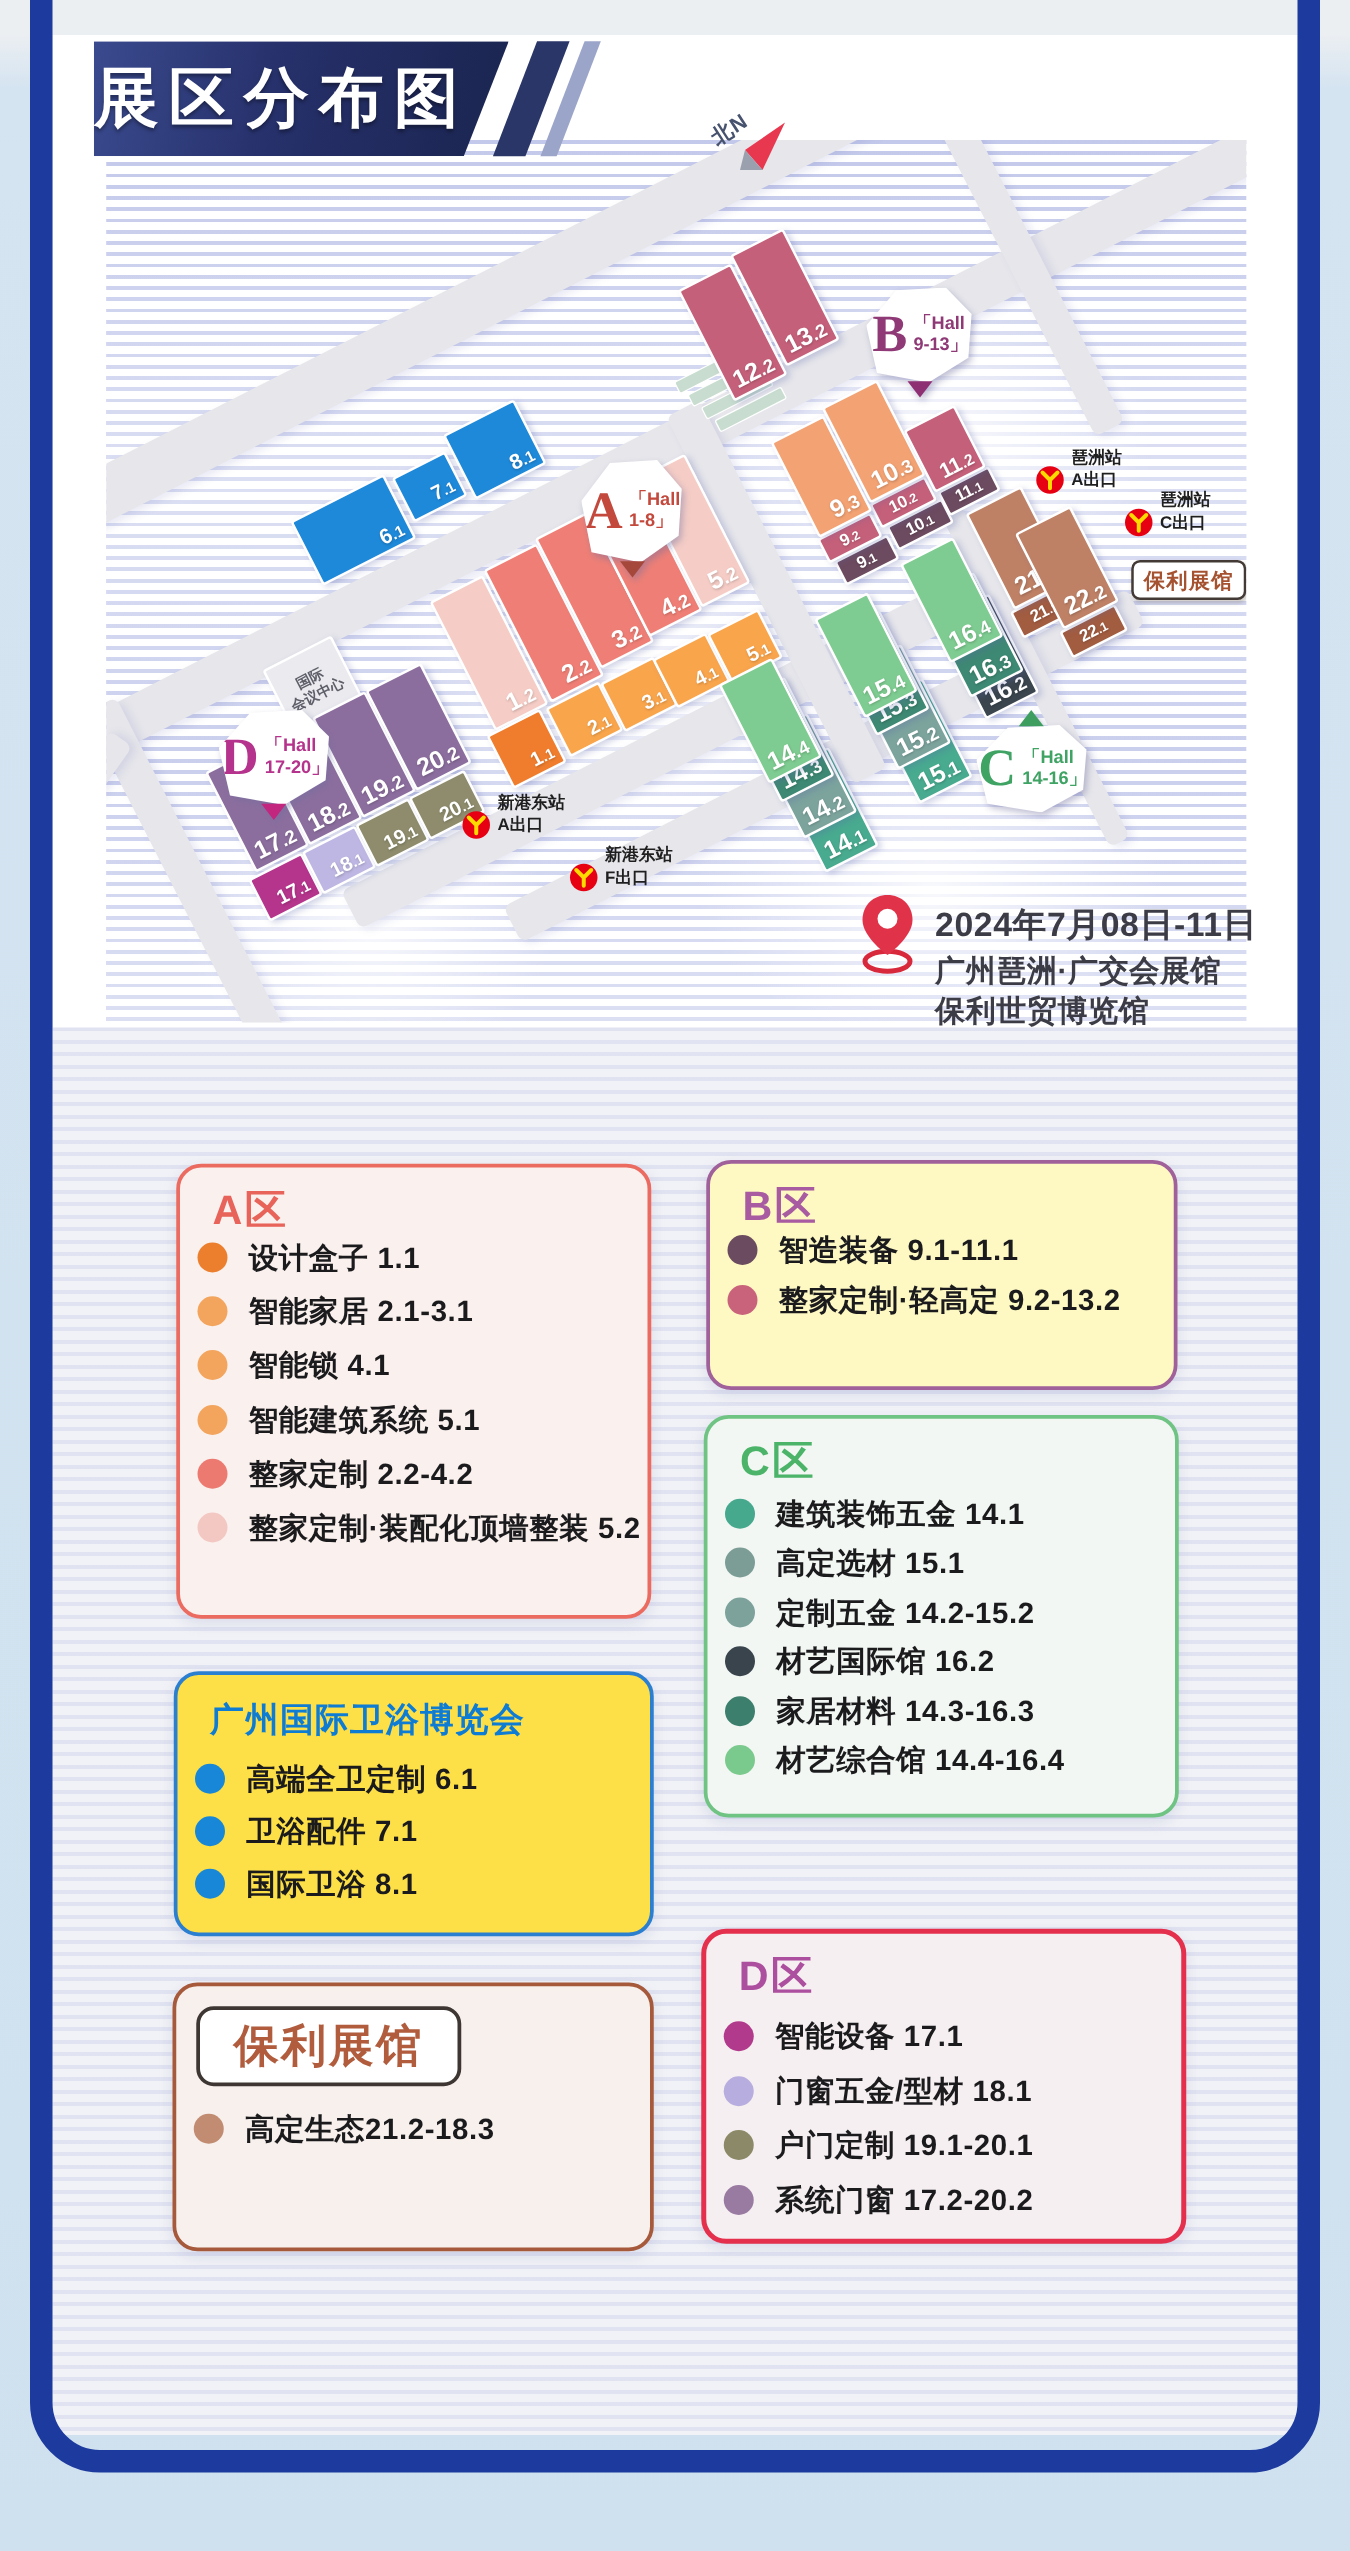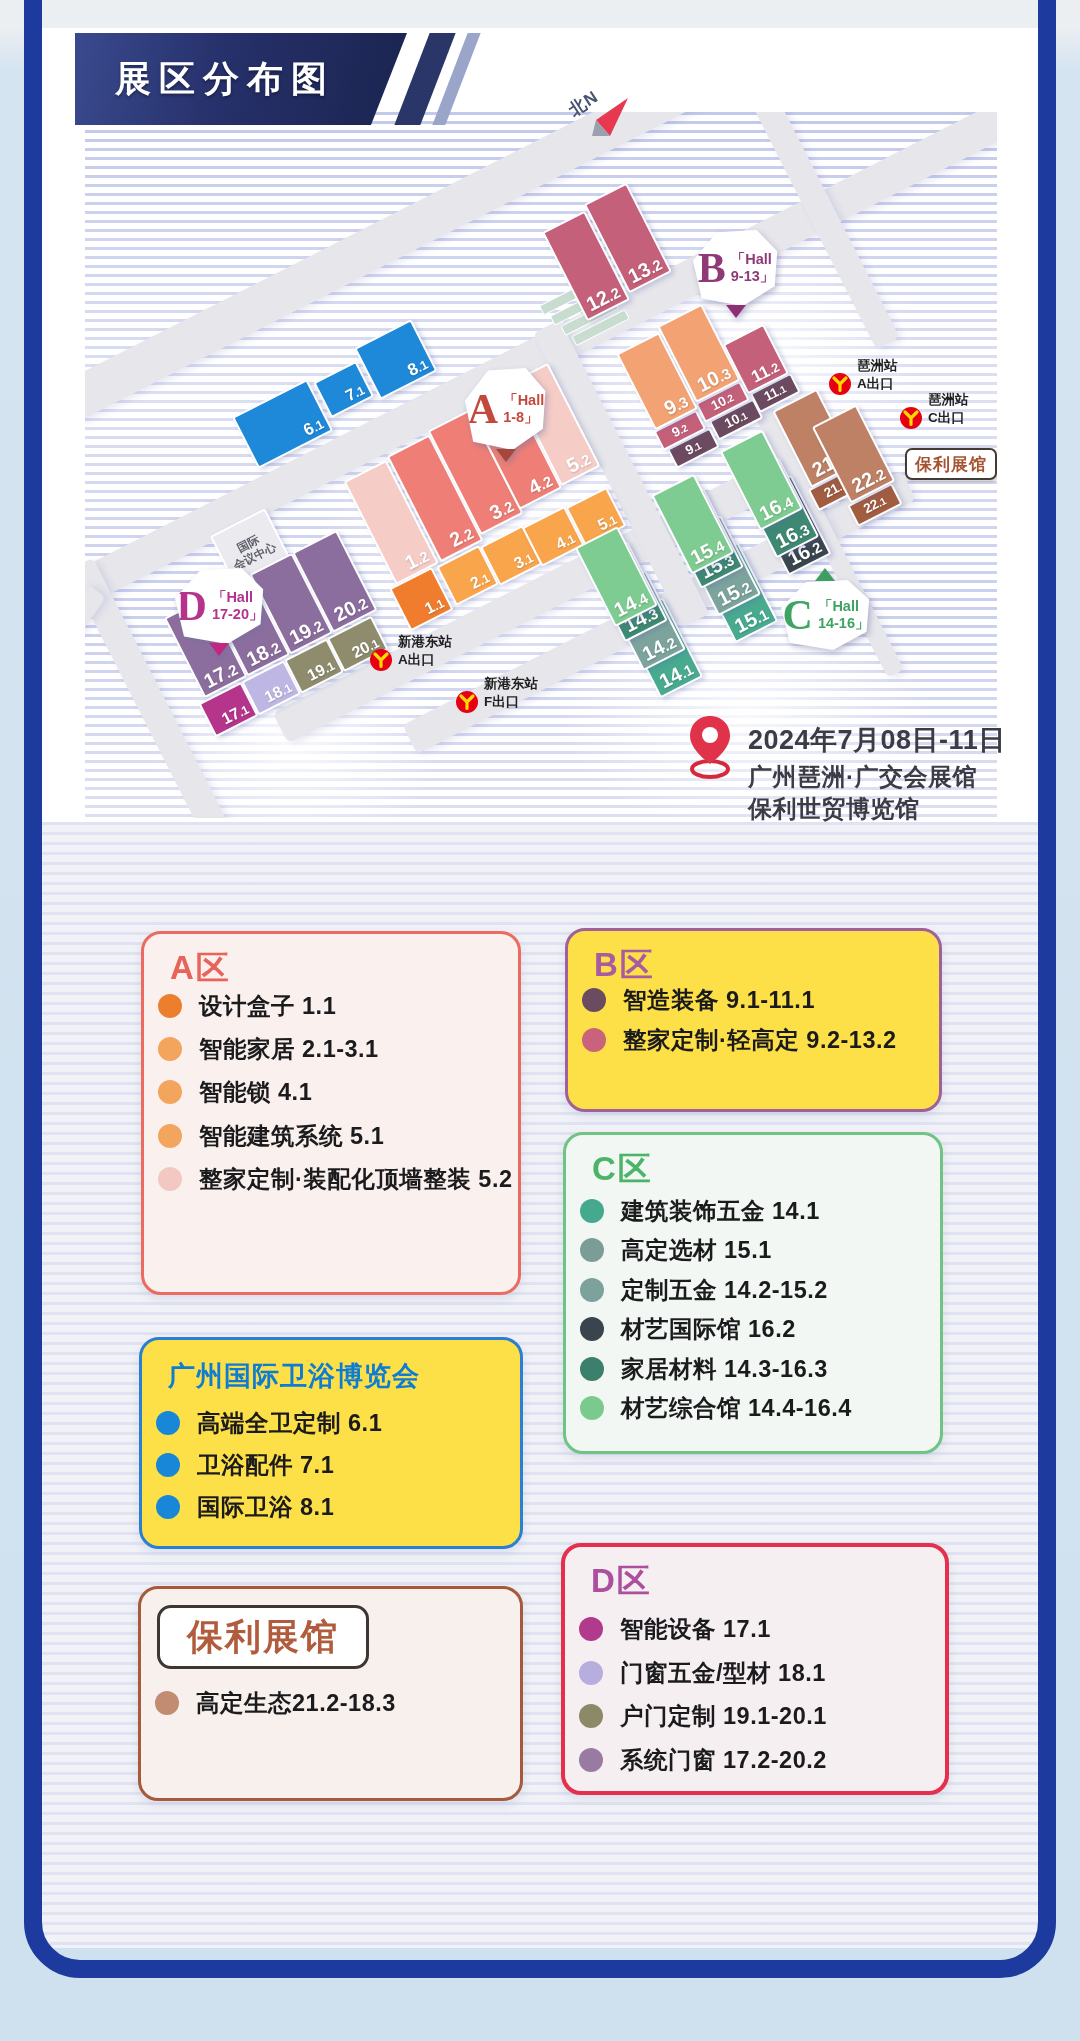--- a/index.html
+++ b/index.html
@@ -15,7 +15,7 @@
     background:linear-gradient(100deg,#3A4A8E 0%,#26306A 45%,#1B2550 100%);
     clip-path:polygon(0 0,100% 0,calc(100% - 36px) 100%,0 100%);
     display:flex;align-items:center;}
-  .banner-title{font-family:Liberation Sans, sans-serif;font-weight:700;font-size:36px;color:#fff;letter-spacing:8px;padding-left:40px;text-shadow:0 2px 3px rgba(0,0,0,.35);}
+  .banner-title{font-family:Liberation Sans, sans-serif;font-weight:700;font-size:52px;color:#fff;letter-spacing:8px;text-shadow:0 2px 3px rgba(0,0,0,.35);}
   .hstripe{position:absolute;top:33px;height:92px;z-index:5;}
   .hstripe.s1{left:412px;width:26px;background:#2A3568;transform:skewX(-21deg);}
   .hstripe.s2{left:450px;width:13px;background:#9BA5C9;transform:skewX(-21deg);}

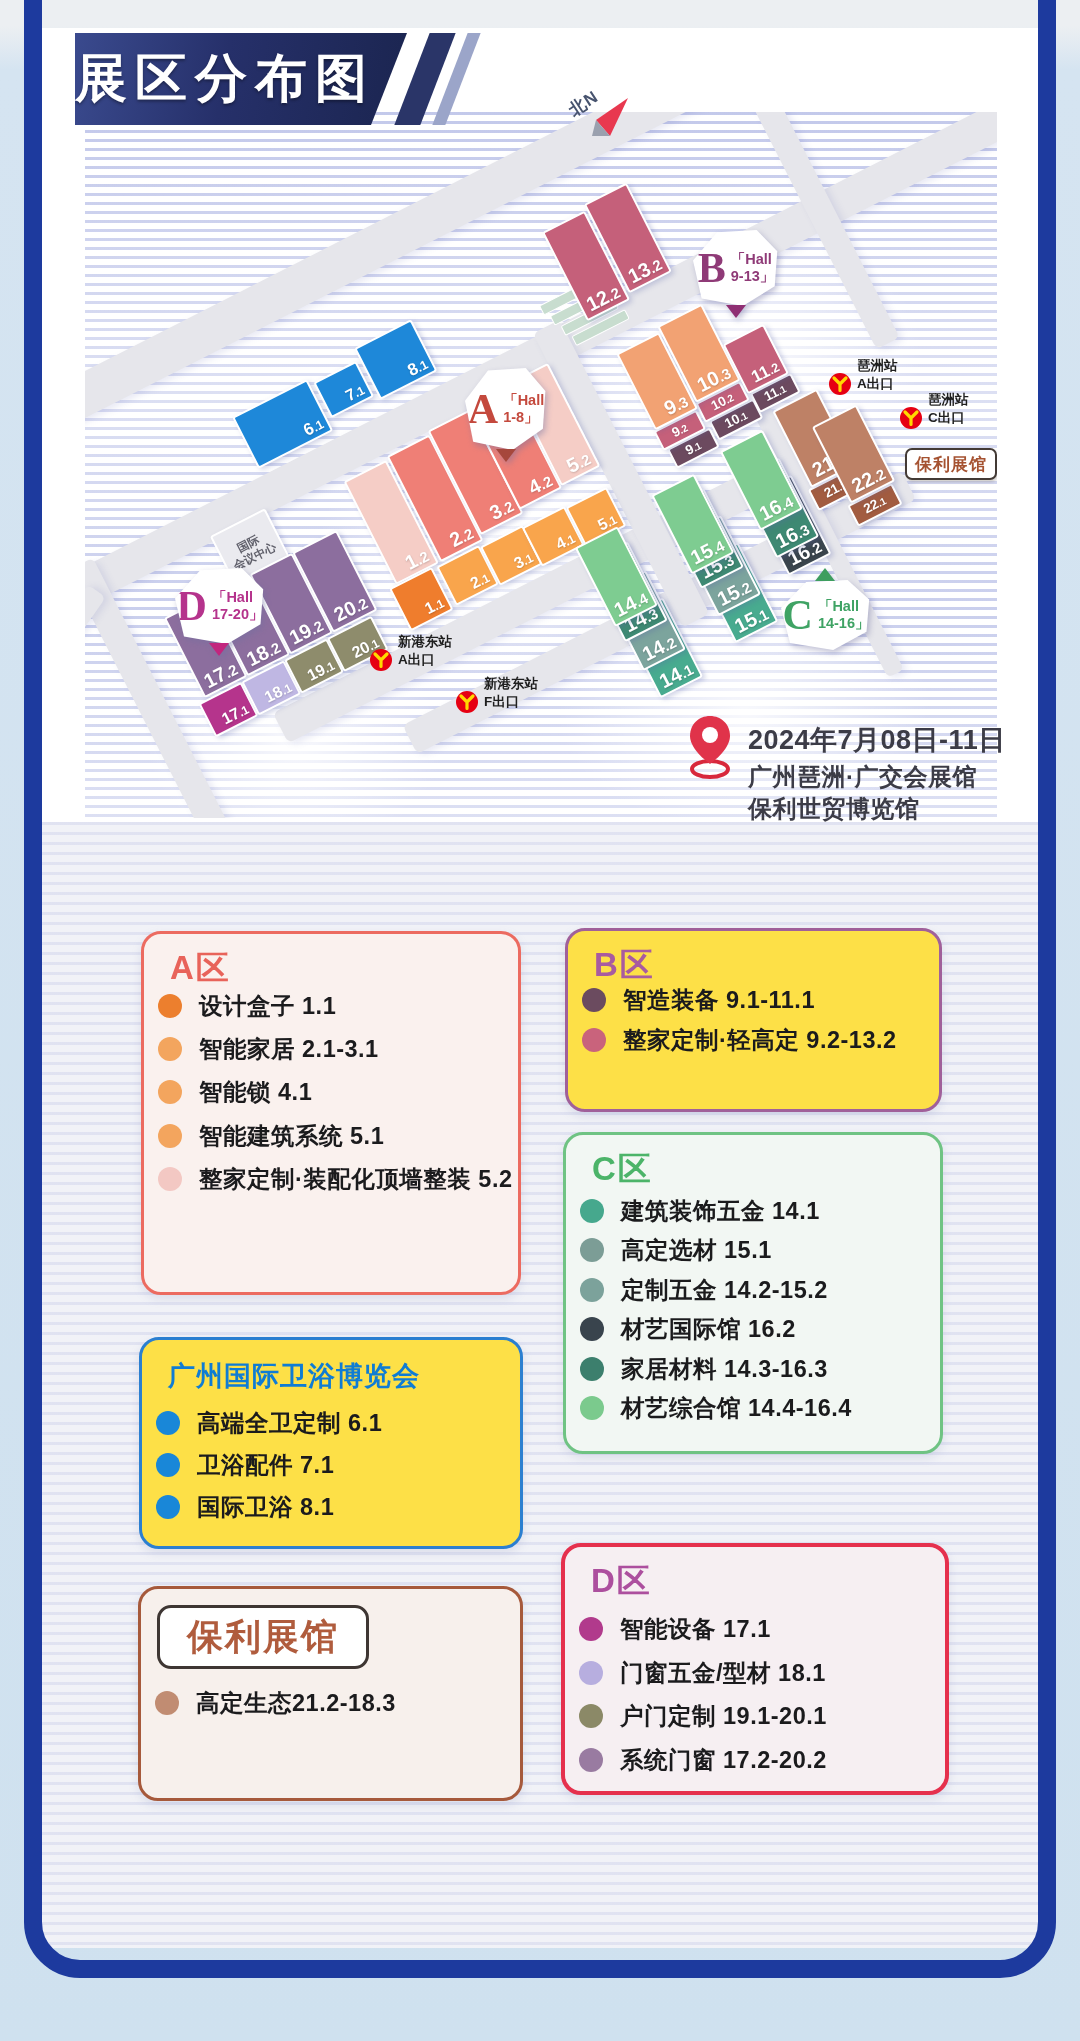--- a/index.html
+++ b/index.html
@@ -352,7 +352,7 @@
         </div>
       </div>
     </div>
-    <div class="lbox" style="left: 565px; top: 928px; width: 371px; height: 178px; border: 3px solid rgb(160, 96, 154); background: #fde047;">
+    <div class="lbox" style="left: 565px; top: 928px; width: 371px; height: 178px; border: 3px solid rgb(160, 96, 154); background: #fef9c3;">
       <span class="lbox-title" style="color: rgb(168, 91, 160);">B区</span>
       <div class="litems" style="top: 49px;">
         <div class="litem" style="height: 40px;">

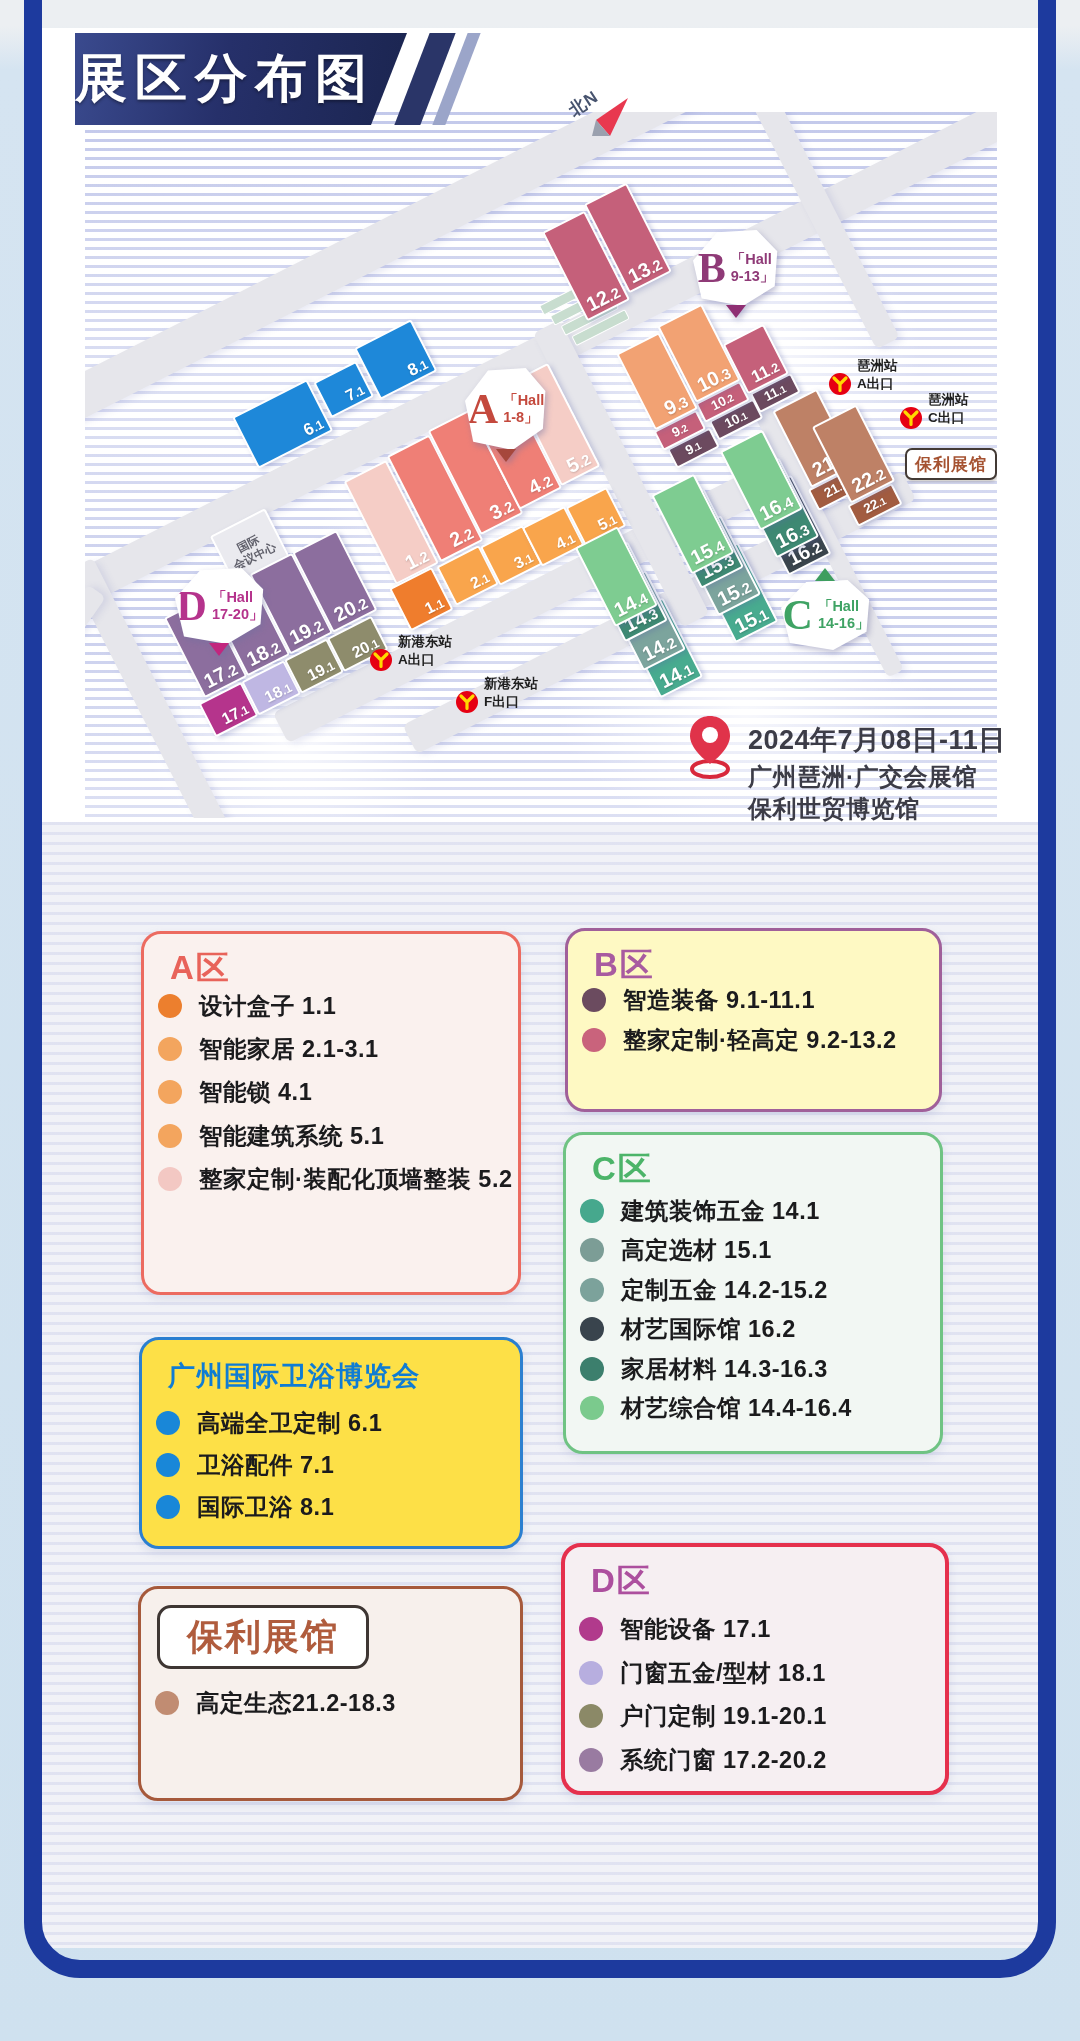--- a/index.html
+++ b/index.html
@@ -347,6 +347,10 @@
           <span class="llab">智能建筑系统 5.1</span>
         </div>
         <div class="litem" style="height: 43.3px;">
+          <span class="ldot" style="background: rgb(236, 122, 113);"></span>
+          <span class="llab">整家定制 2.2-4.2</span>
+        </div>
+        <div class="litem" style="height: 43.3px;">
           <span class="ldot" style="background: rgb(243, 200, 195);"></span>
           <span class="llab">整家定制·装配化顶墙整装 5.2</span>
         </div>

